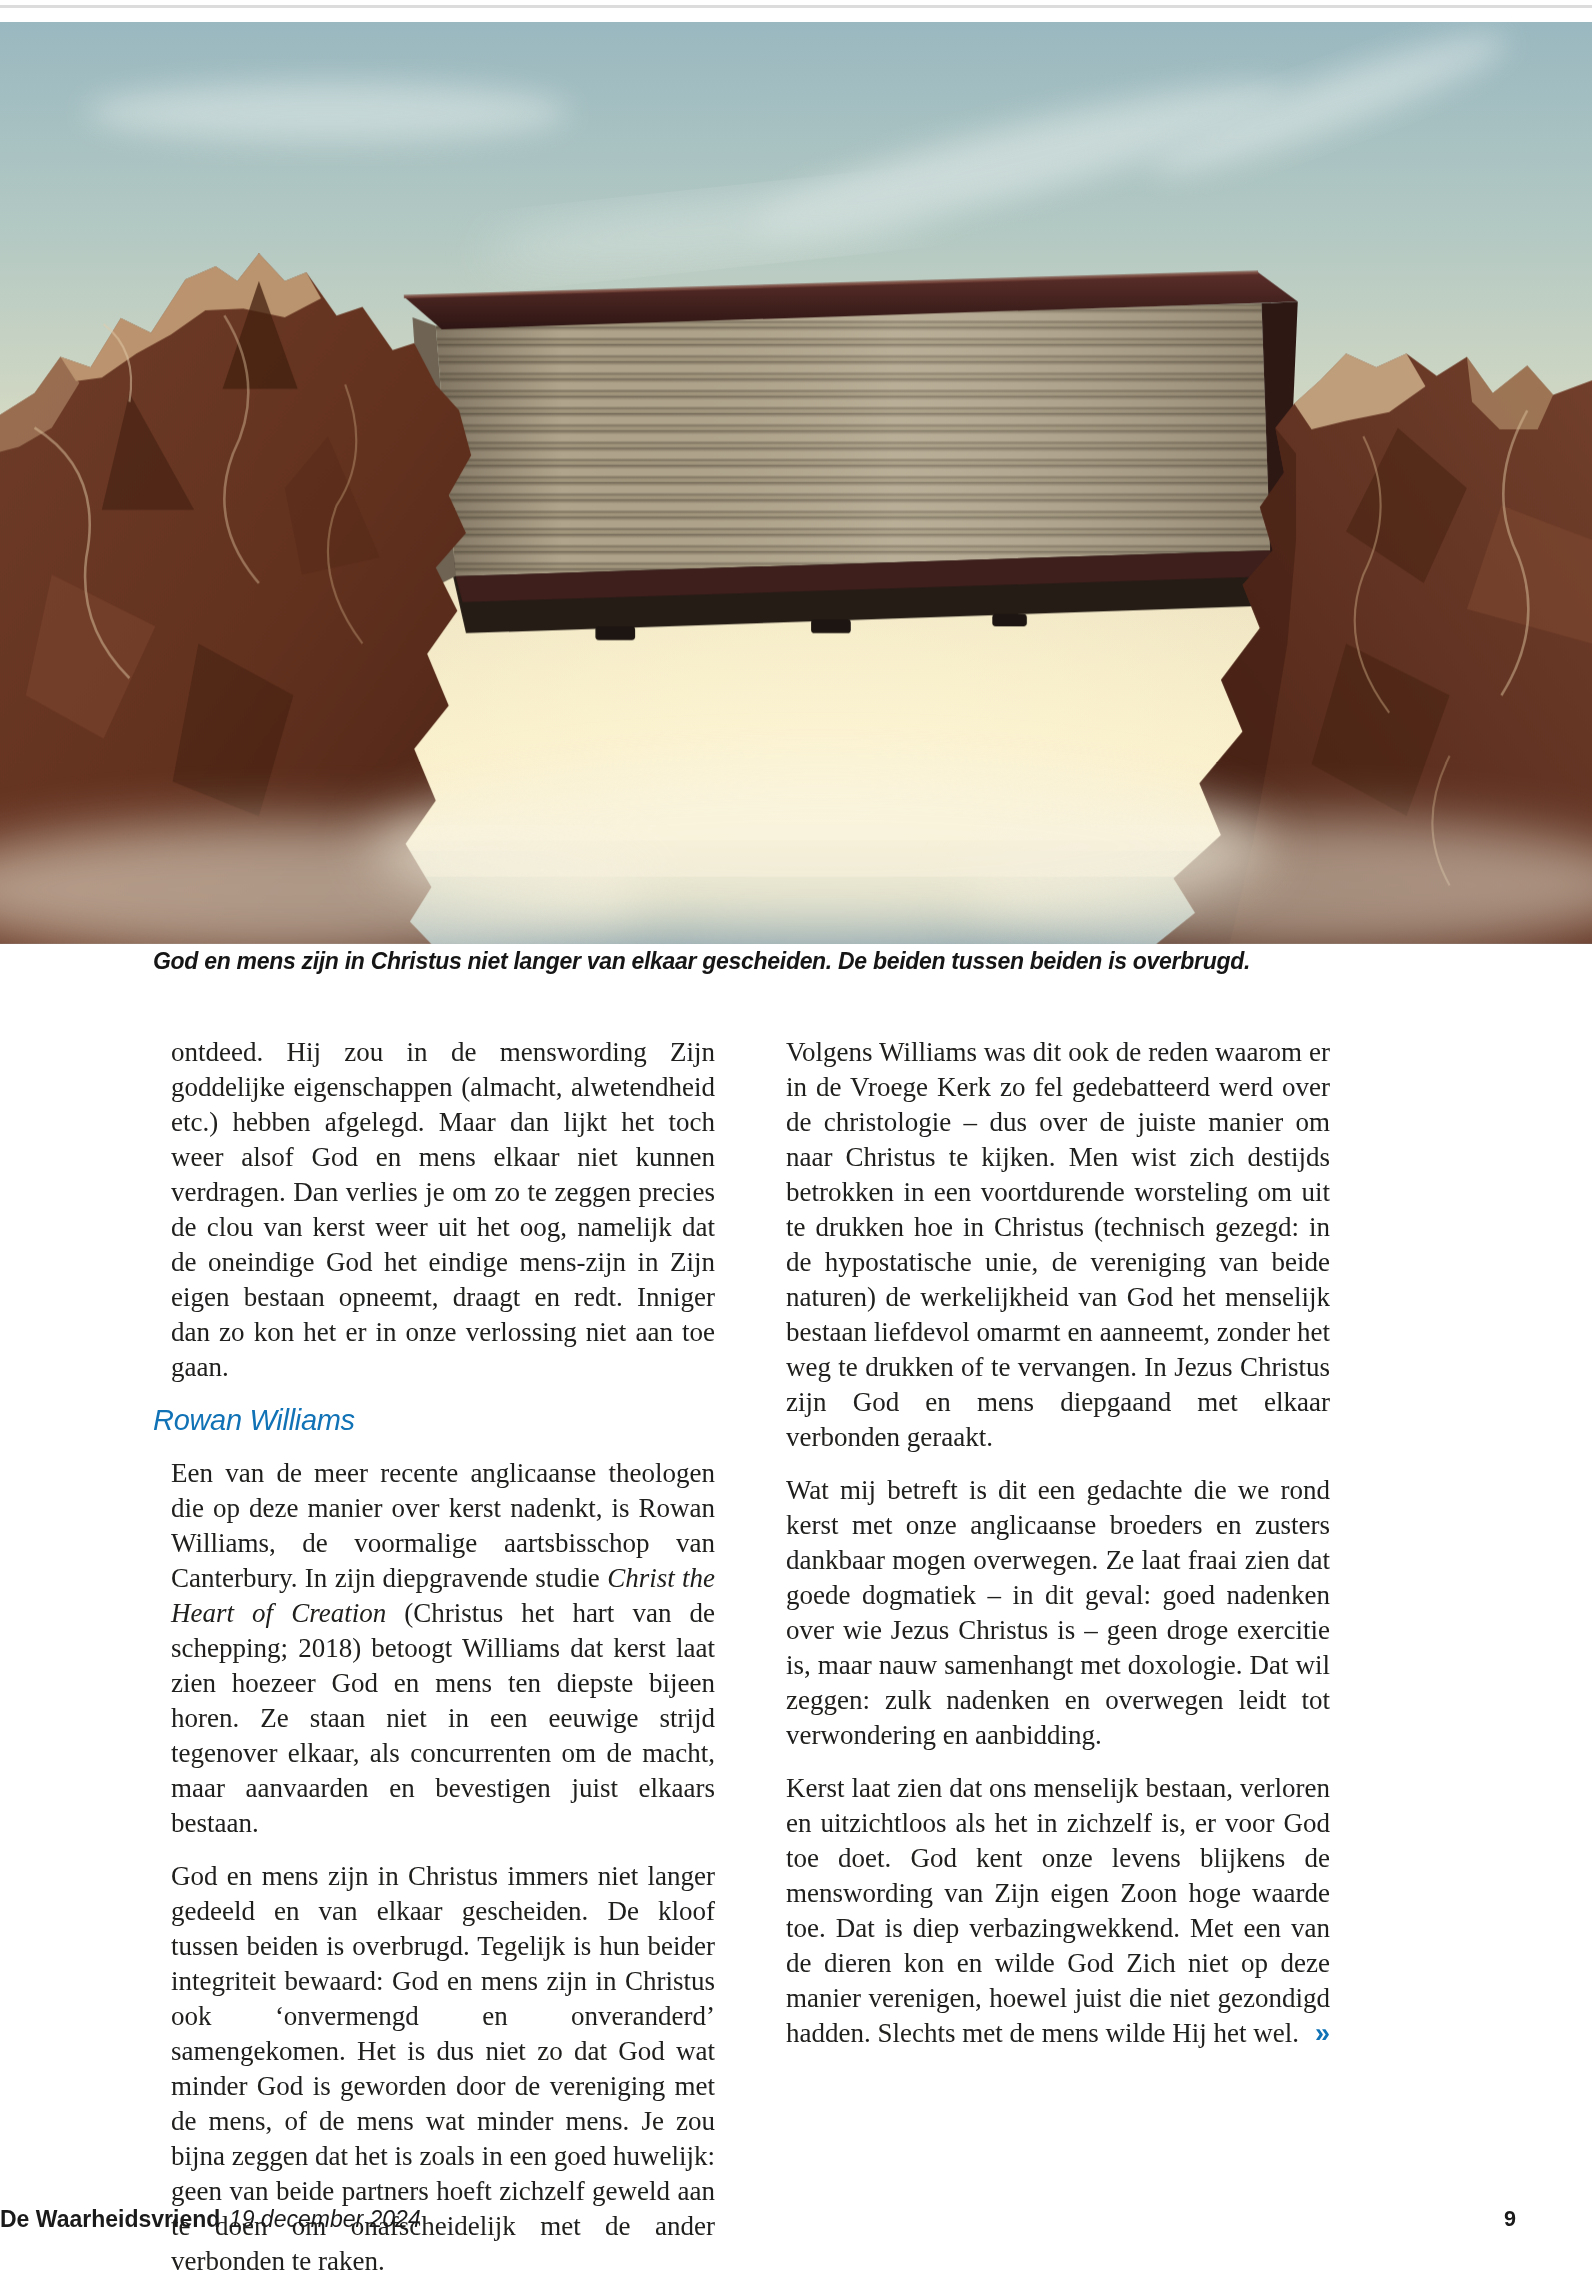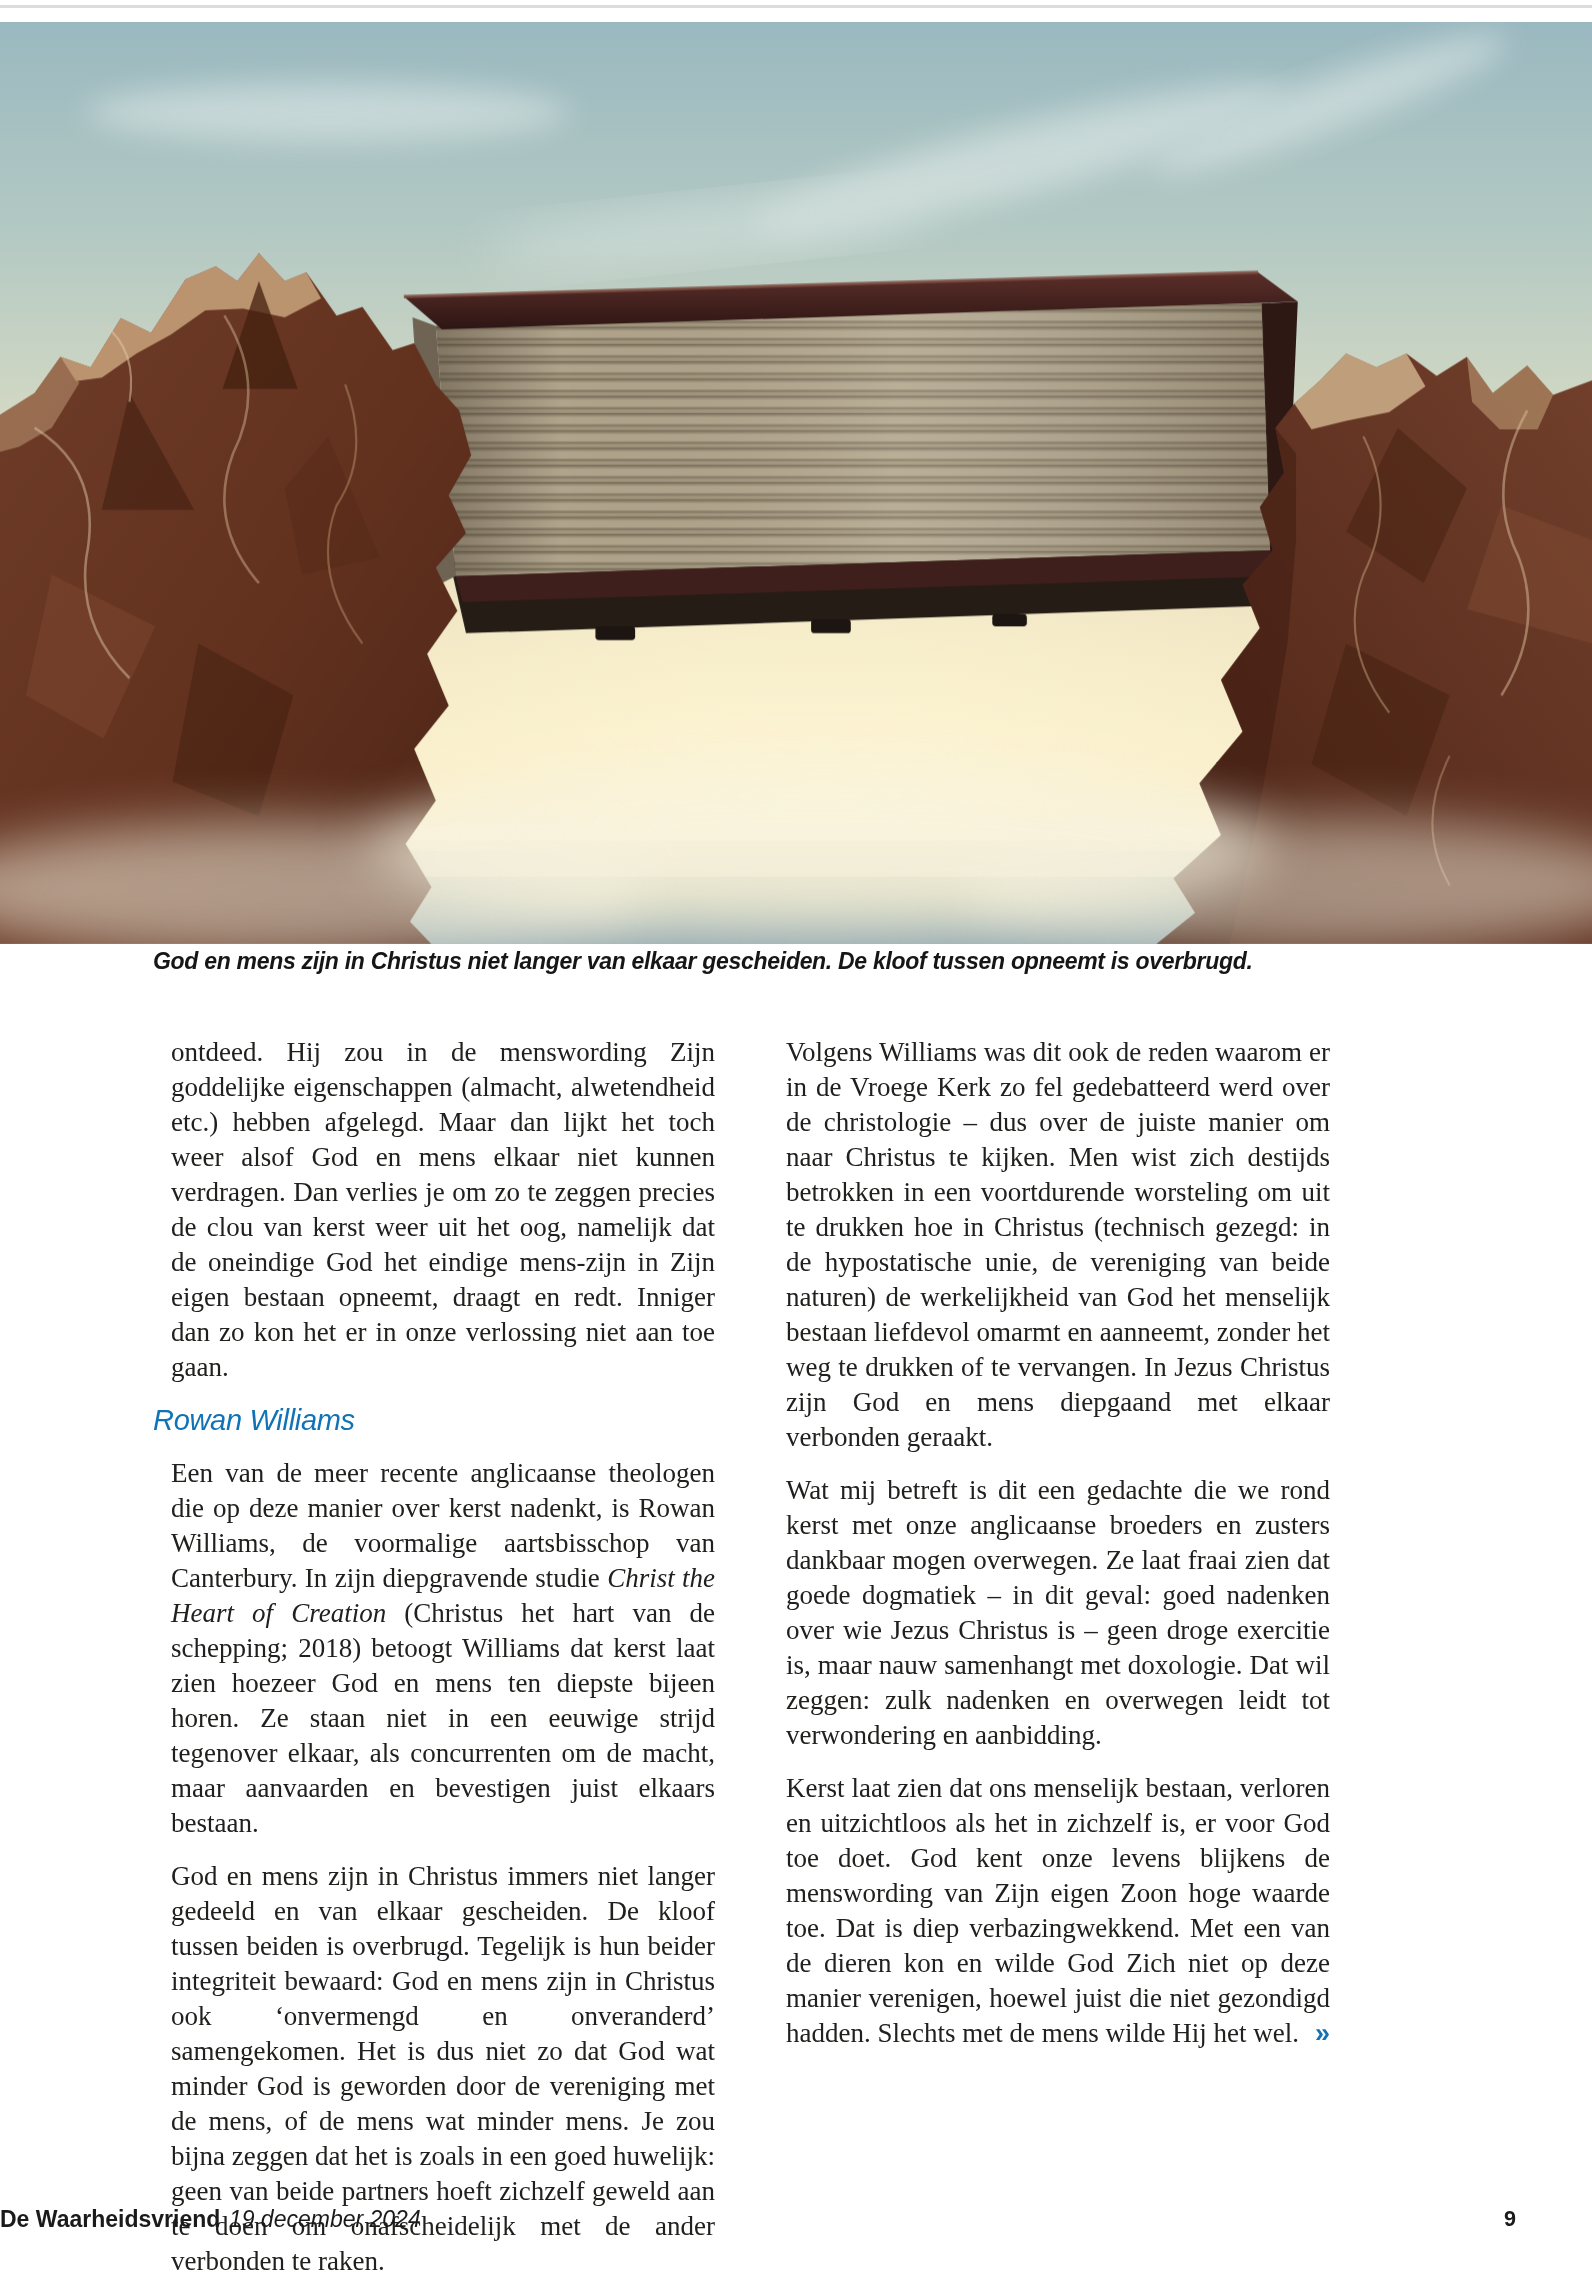--- a/index.html
+++ b/index.html
@@ -167,7 +167,7 @@
     </svg>
   </figure>
 
-  <p class="caption">God en mens zijn in Christus niet langer van elkaar gescheiden. De kloof tussen opneemt is overbrugd.</p>
+  <p class="caption">God en mens zijn in Christus niet langer van elkaar gescheiden. De beiden tussen beiden is overbrugd.</p>
 
   <div class="columns">
     <div class="col">

